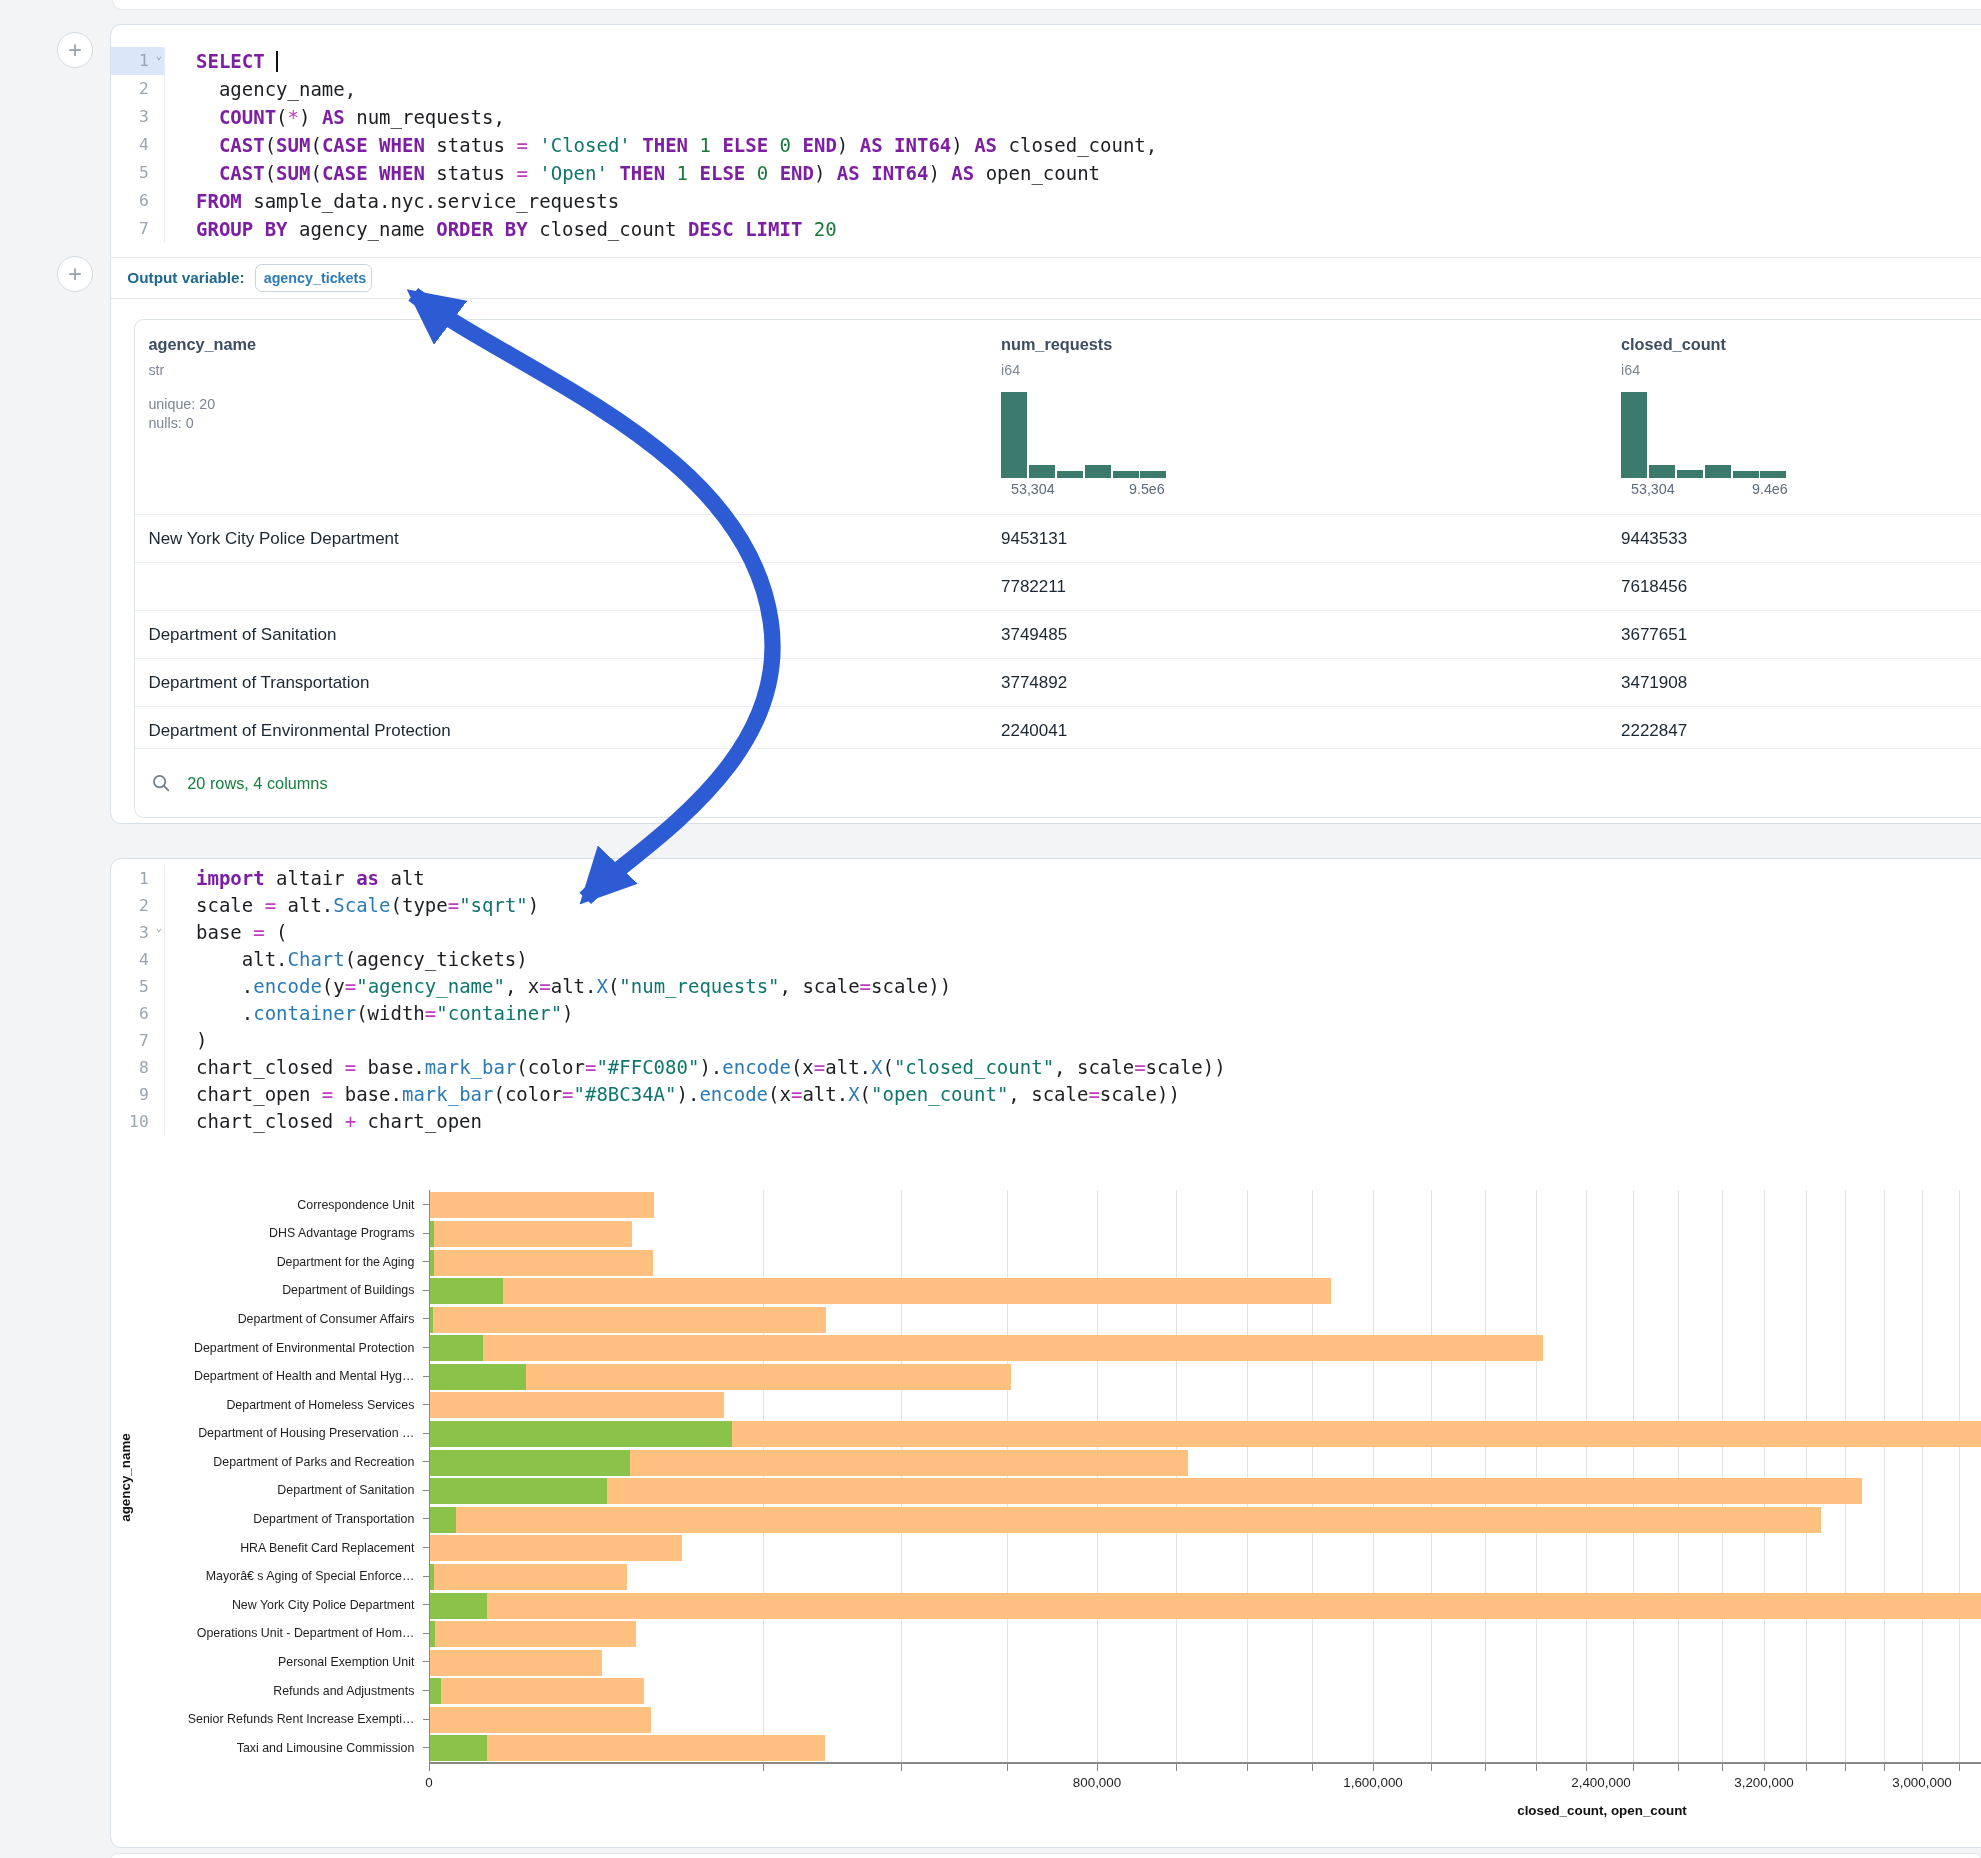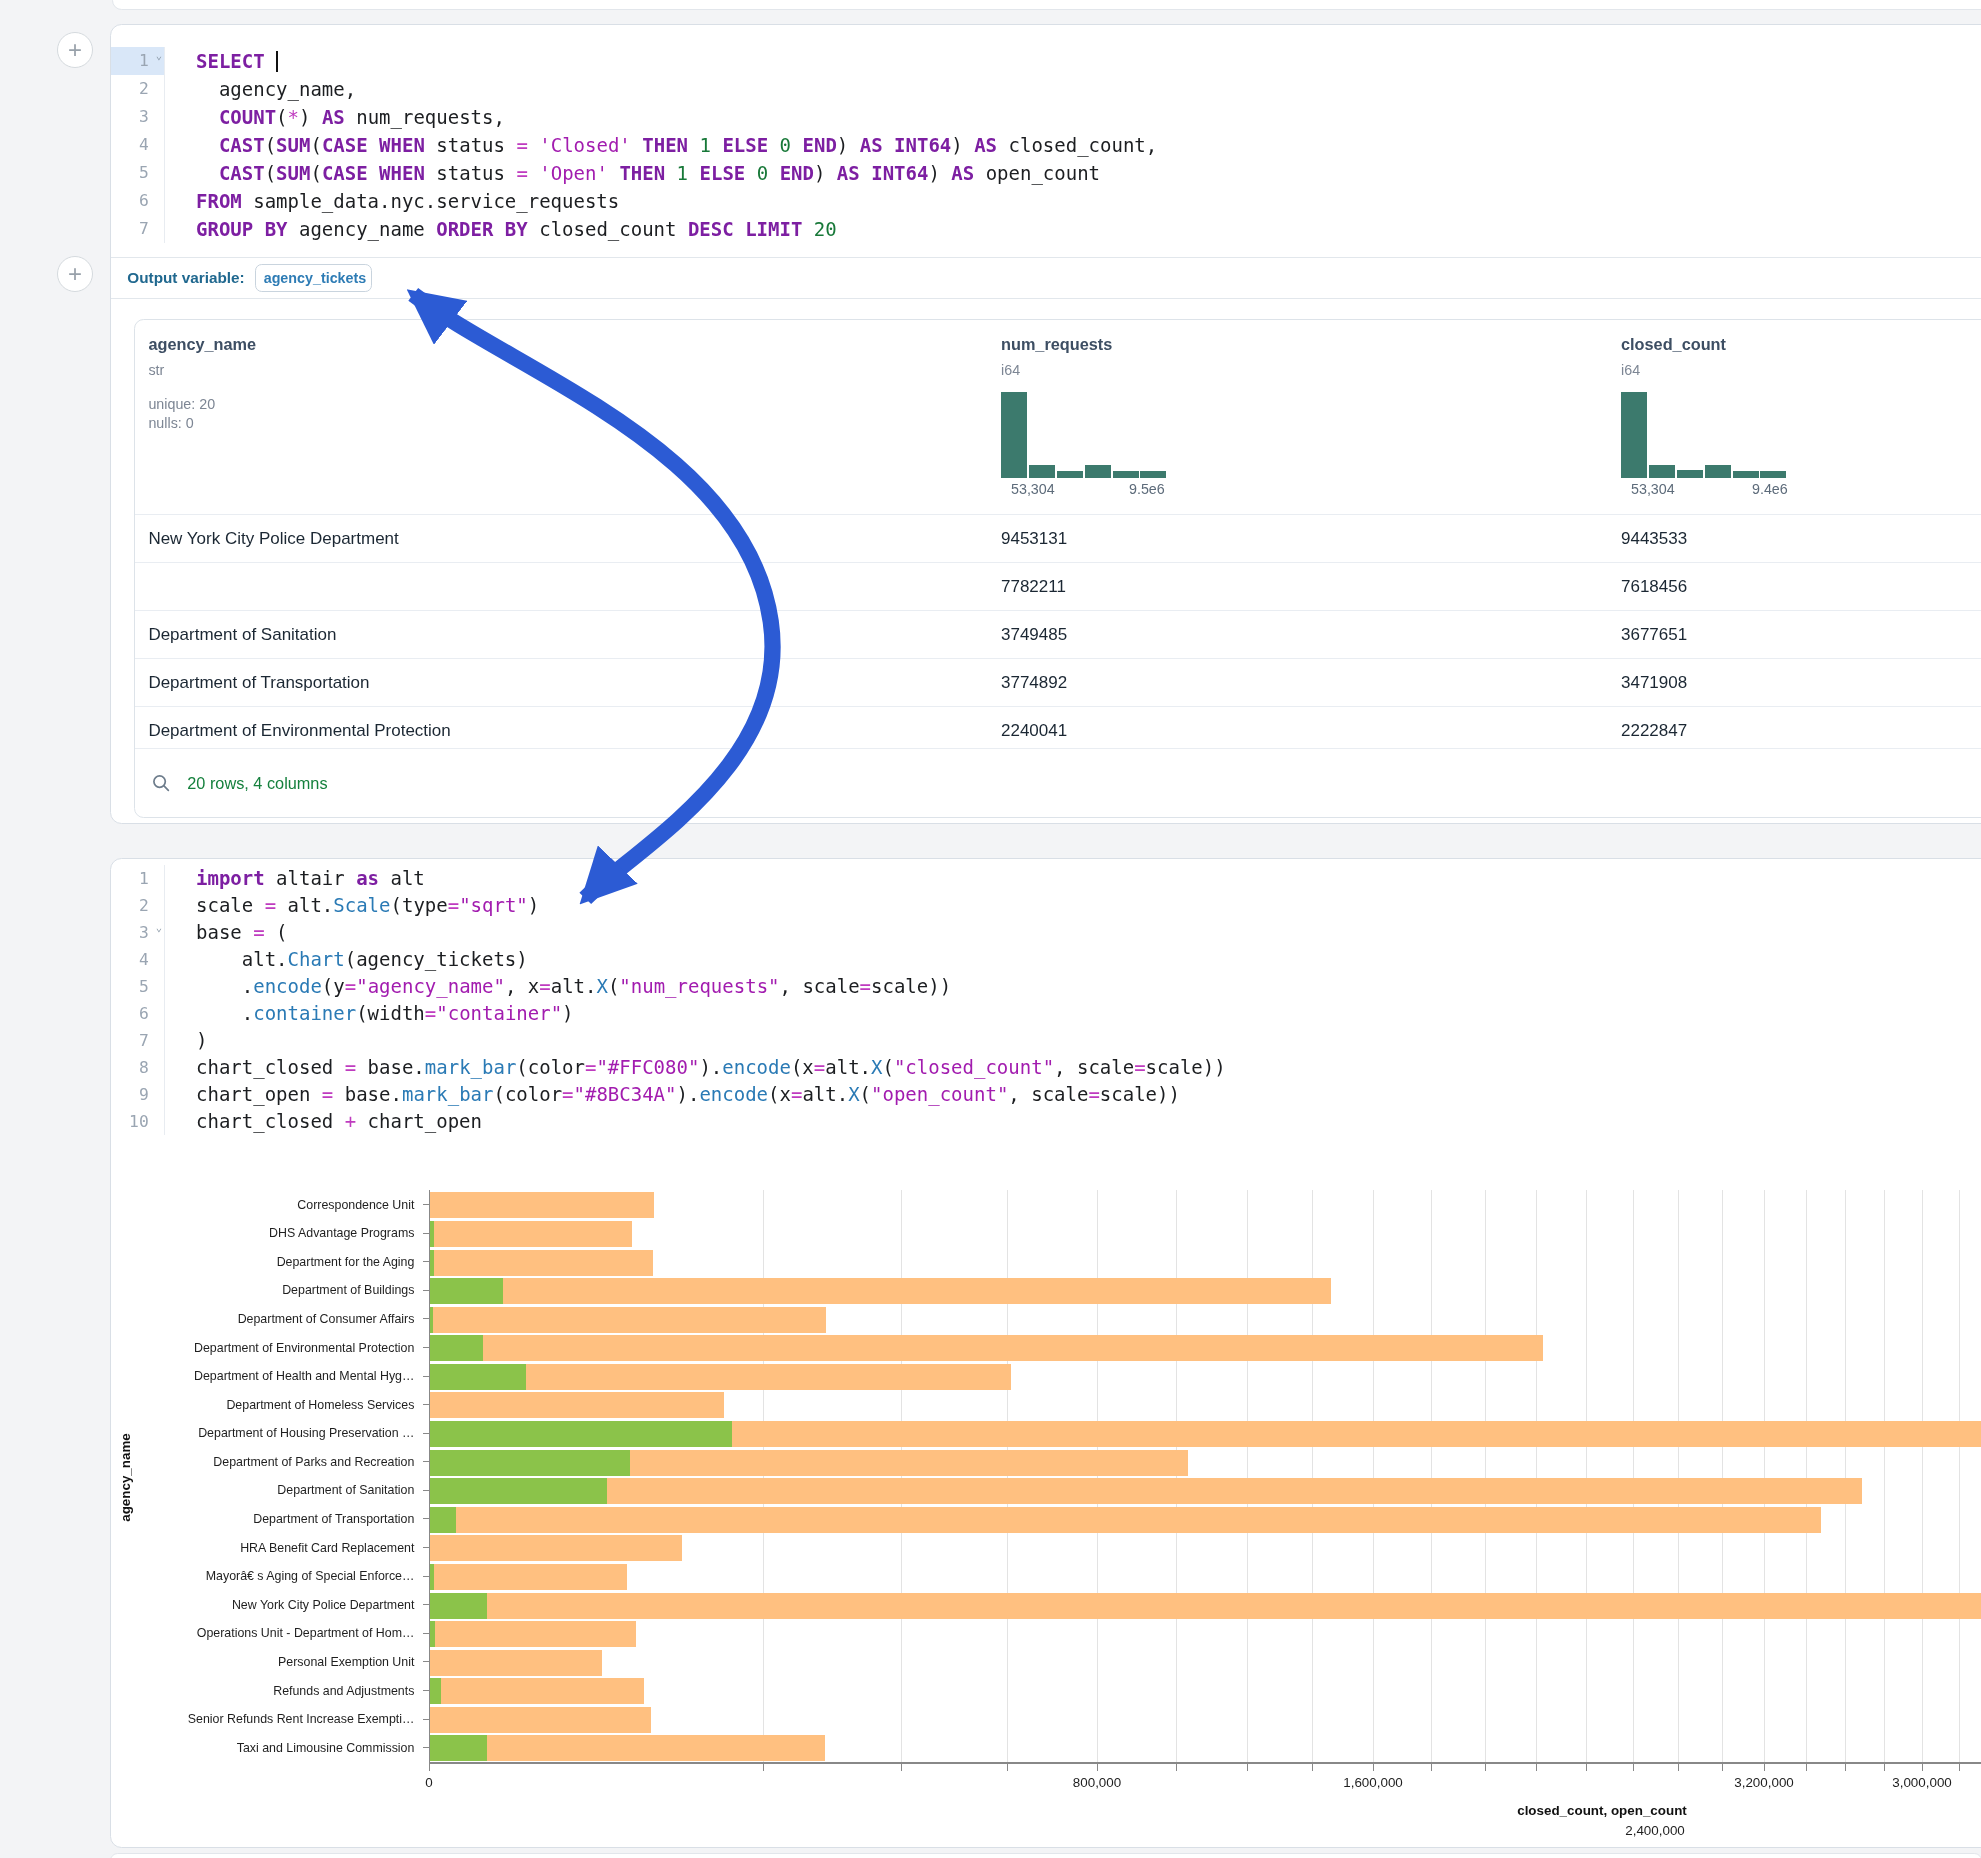--- a/index.html
+++ b/index.html
@@ -33,7 +33,7 @@
   }
   .tk-k{color:#7d1fa2;font-weight:bold;}
   .tk-o{color:#bf3bbf;}
-  .tk-s{color:#a21caf;}
+  .tk-s{color:#0f766e;}
   .tk-n{color:#177838;}
   .tk-f{color:#2a7ab5;}
   .tk-p{color:#1c1e21;}

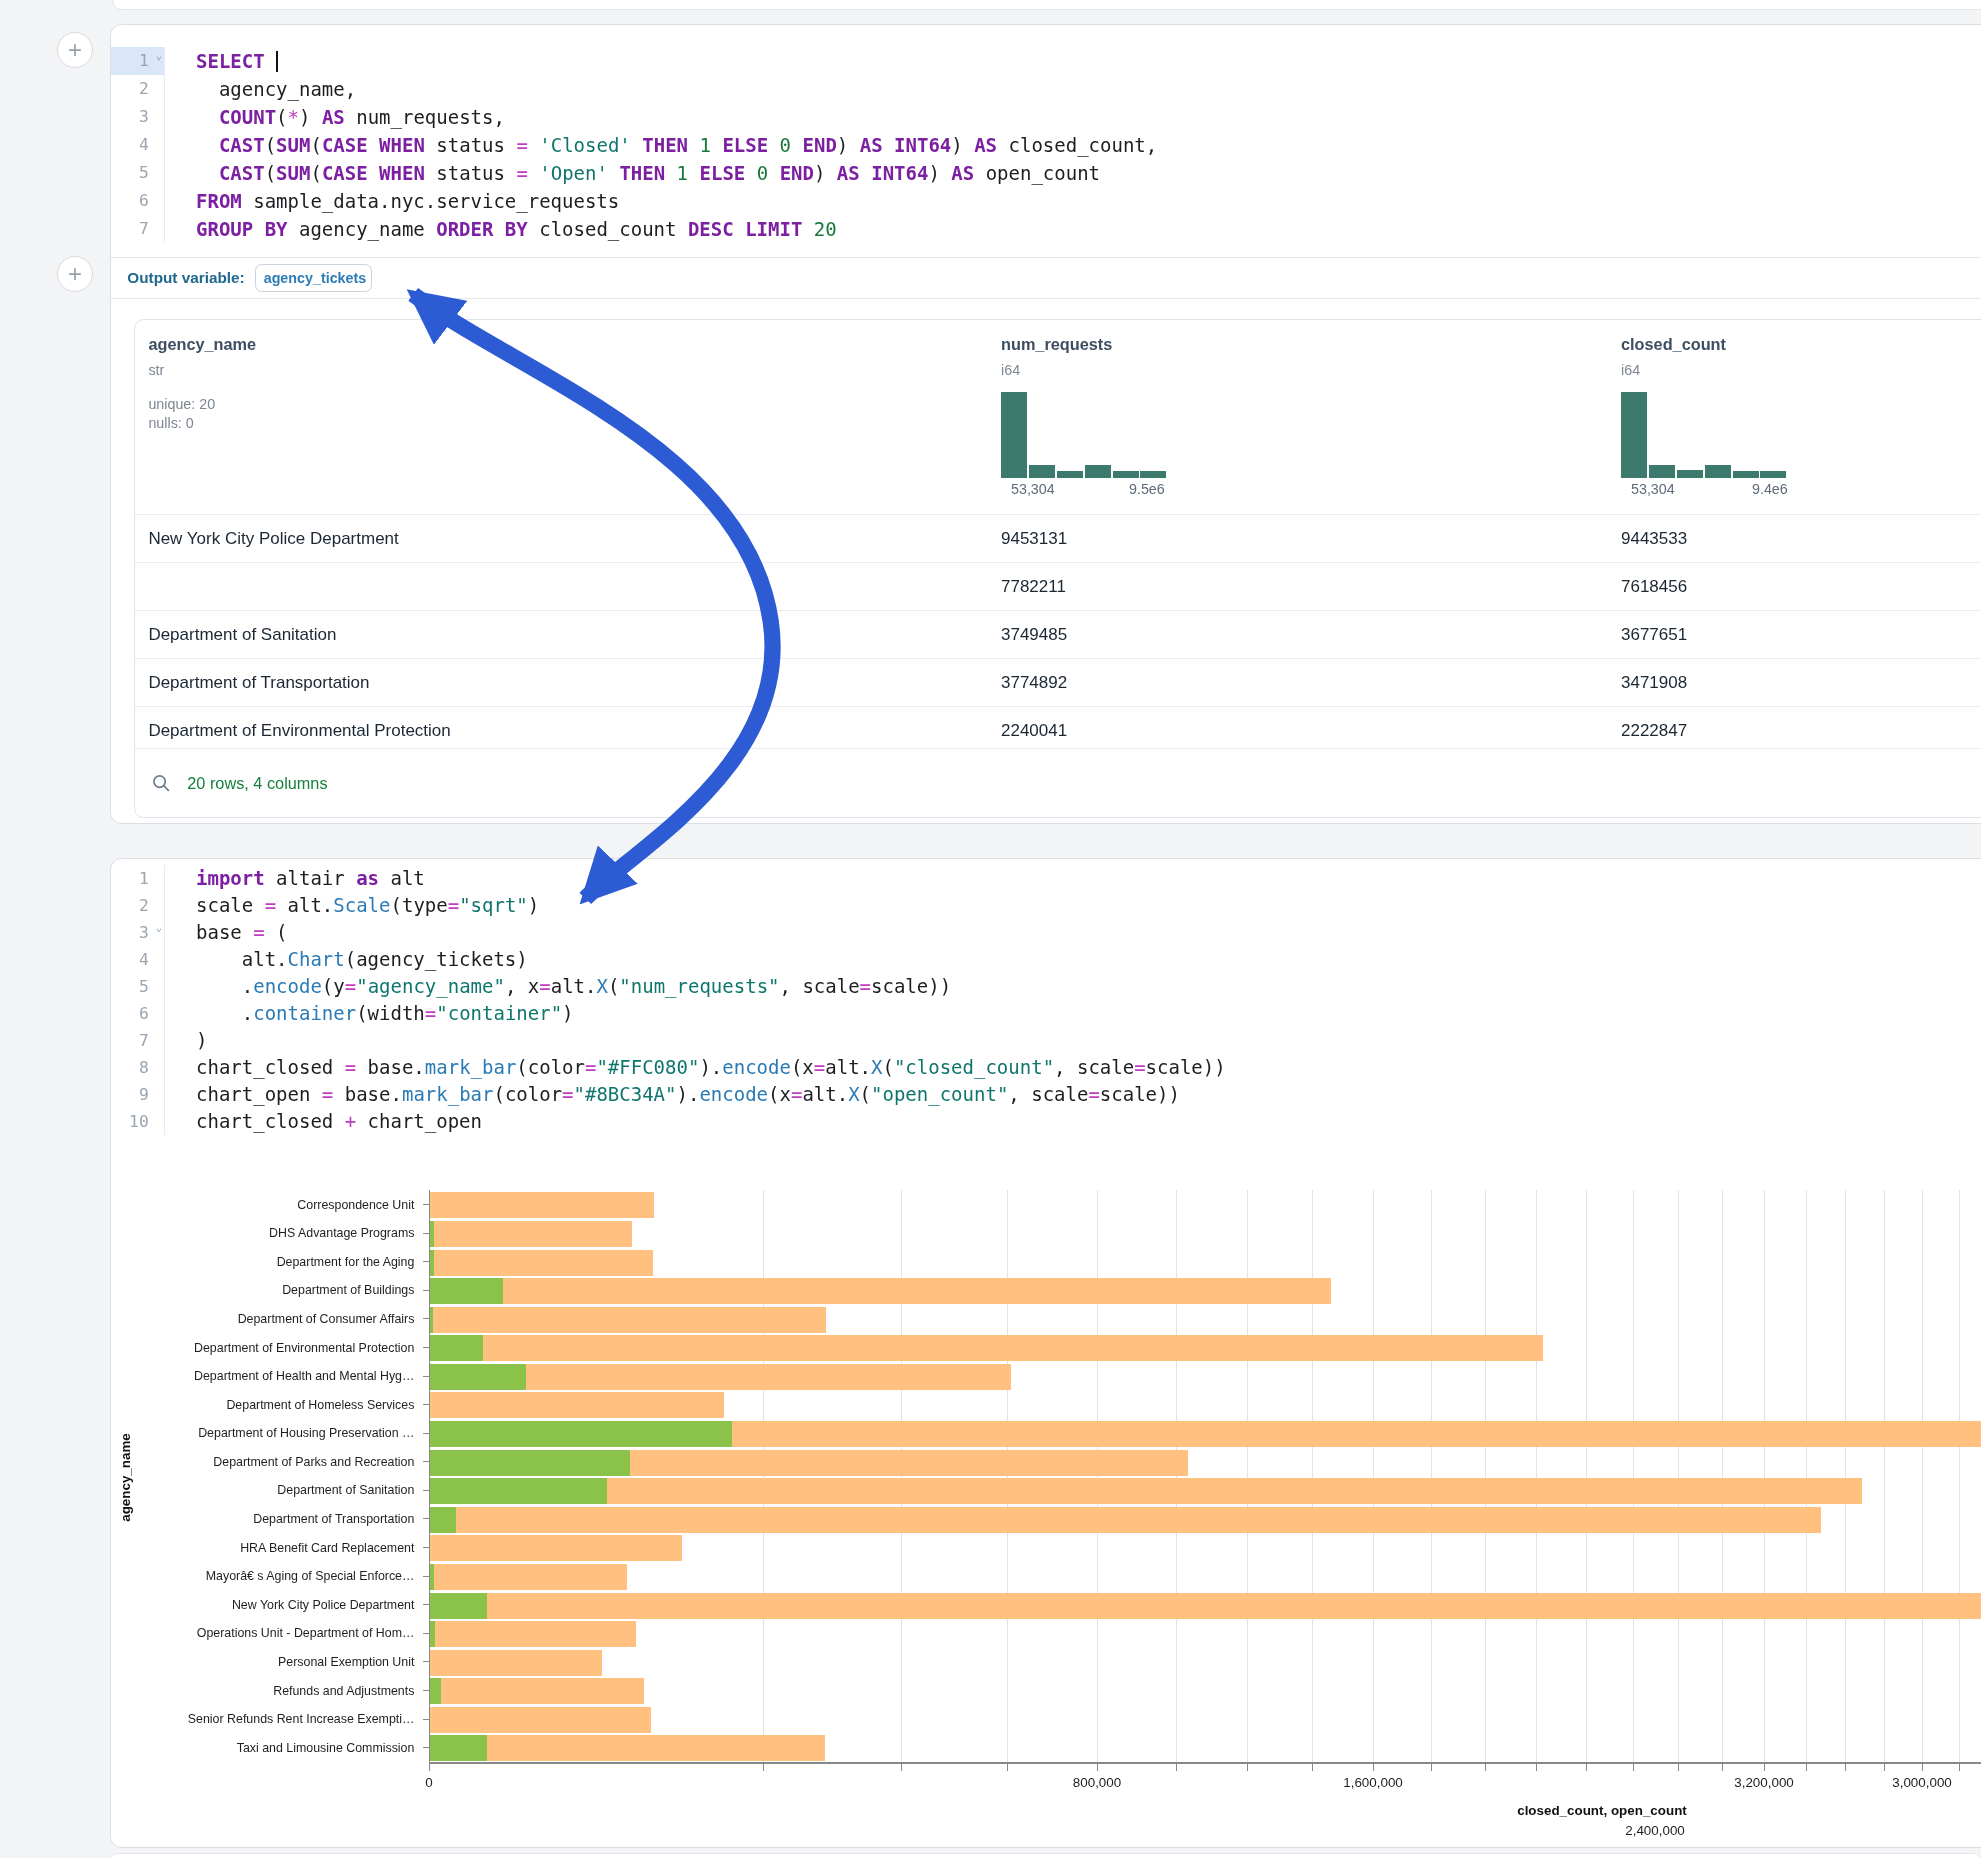--- a/index.html
+++ b/index.html
@@ -330,7 +330,7 @@
       <div class="tick" style="left: 944px;"></div>
       <div class="xlab" style="left: 944px;">1,600,000</div>
       <div class="tick" style="left: 1157px;"></div>
-      <div class="xlab" style="left: 1226px; margin-top: 48px;">2,400,000</div>
+      <div class="xlab" style="left: 1172px;">2,400,000</div>
       <div class="tick" style="left: 1335px;"></div>
       <div class="xlab" style="left: 1335px;">3,200,000</div>
       <div class="tick" style="left: 1493px;"></div>

